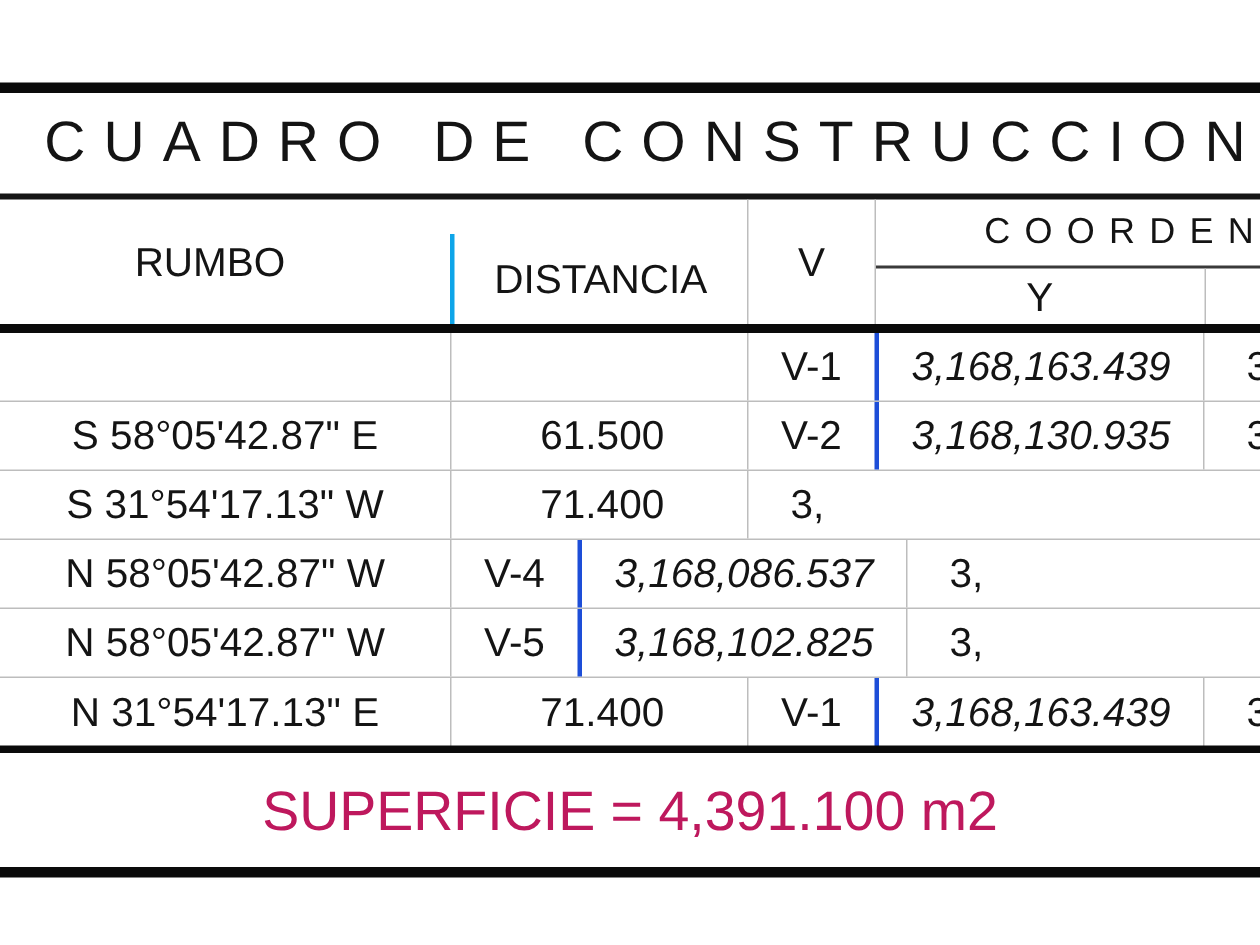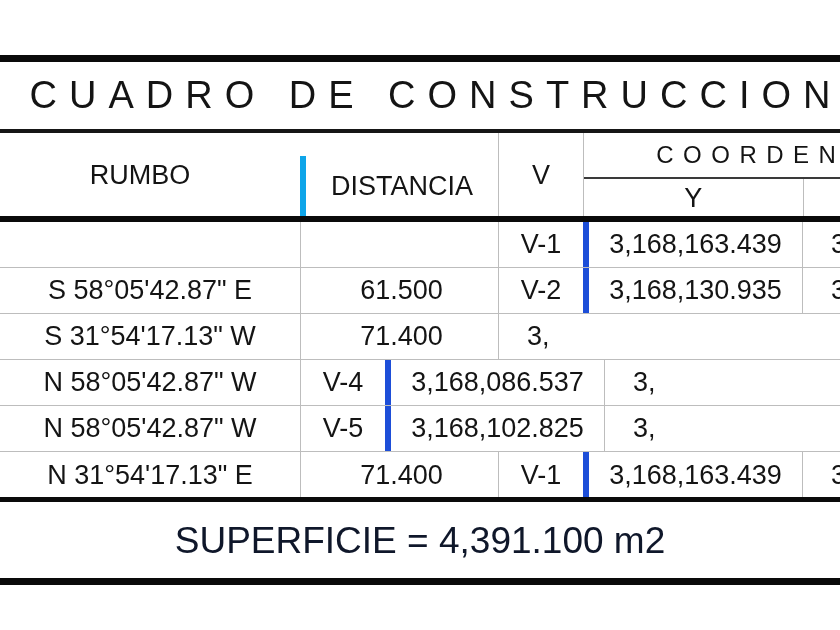--- a/index.html
+++ b/index.html
@@ -28,7 +28,7 @@
   }
   .hcol{display:flex;align-items:center;justify-content:center;}
   .hcol-rumbo{width:320px;}
-  .hcol-dist{width:198px;border-left:6px solid #0ea5e9;margin-top:23px;}
+  .hcol-dist{width:198px;border-left:3px solid #0ea5e9;margin-top:23px;}
   .hcol-v{width:85px;border-left:1px solid #bdbdbd;}
   .hgroup{width:438px;border-left:1px solid #bdbdbd;display:flex;flex-direction:column;}
   .hgroup-top{

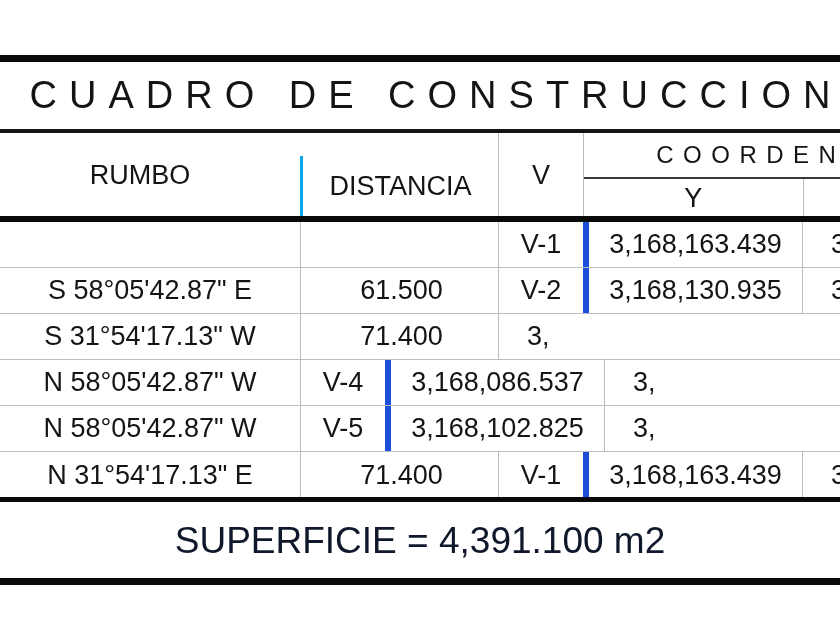--- a/index.html
+++ b/index.html
@@ -47,7 +47,7 @@
   .c-rumbo{width:320px;padding-left:20px;}
   .c-dist{width:198px;border-left:1px solid #bdbdbd;padding-left:4px;}
   .c-v{width:85px;border-left:1px solid #bdbdbd;}
-  .c-y{width:219px;border-left:6px solid #1d4ed8;}
+  .c-y{width:219px;border-left:3px solid #1d4ed8;font-style:italic;}
   .c-x{width:219px;border-left:1px solid #bdbdbd;justify-content:flex-start;padding-left:28px;}
 
   .footer-band{

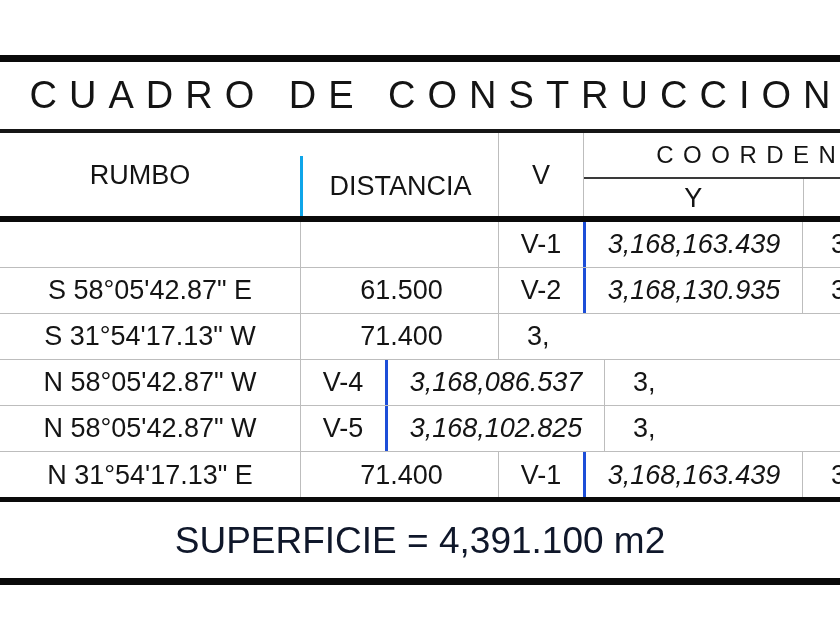--- a/index.html
+++ b/index.html
@@ -53,7 +53,7 @@
   .footer-band{
     left:0;top:503px;width:840px;height:75px;
     display:flex;align-items:center;justify-content:center;
-    font-size:37px;white-space:nowrap;color:#0f172a;
+    font-size:37px;white-space:nowrap;color:#be185d;
   }
 </style>
 </head>

